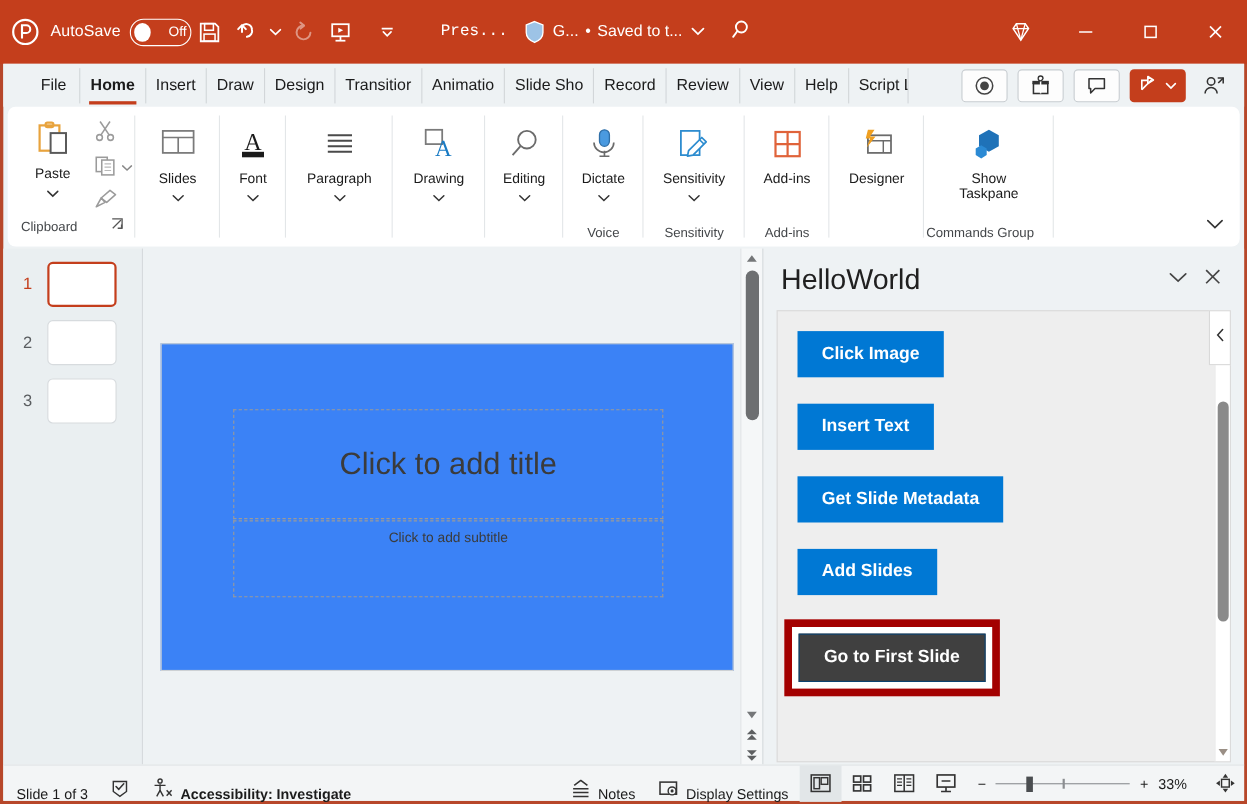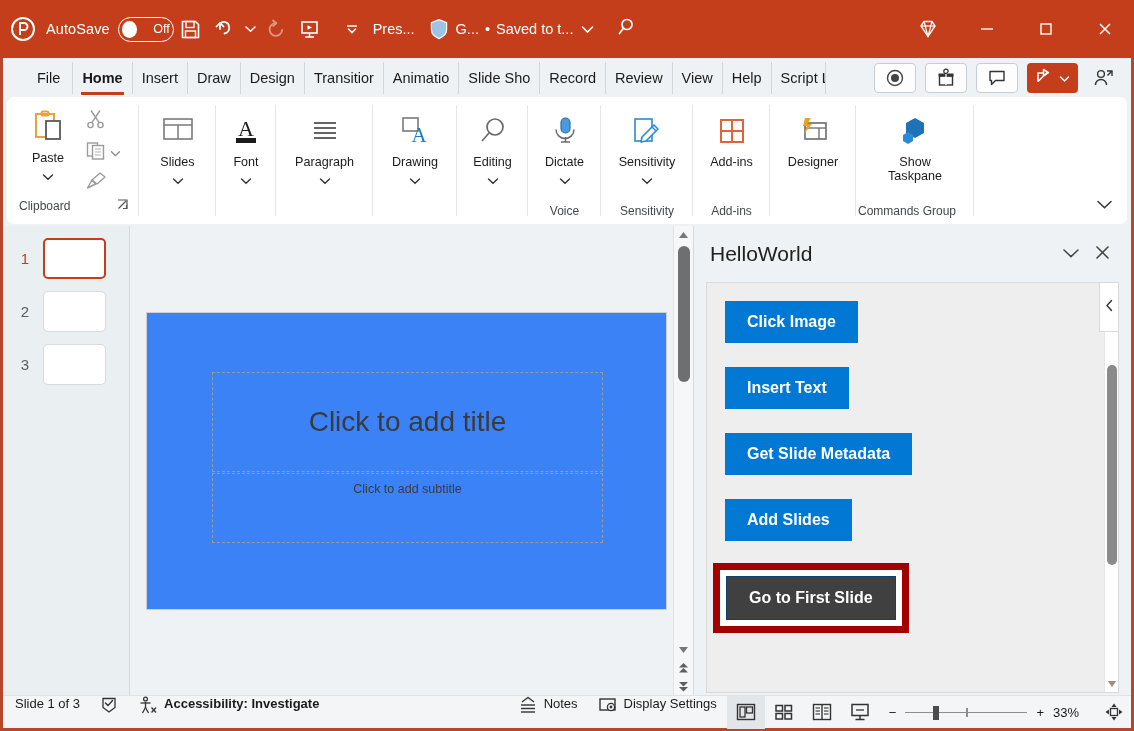--- a/index.html
+++ b/index.html
@@ -36,7 +36,7 @@
   .toggle .off { font-size: 12.5px; color:#fff; }
   .tb-icon { width: 34px; height: 40px; display:flex; align-items:center; justify-content:center; cursor:default;}
   .tb-icon.dim { opacity: .45; }
-  .tb-file { font-size: 14.5px; margin-left: 4px; }
+  .tb-file { font-size: 14.5px; margin-left: 32px; font-family: Liberation Mono, monospace; }
   .tb-shield { margin-left: 14px; display:flex; align-items:center; }
   .tb-user { font-size: 14.5px; margin-left: 7px; }
   .tb-saved { font-size: 14.5px; margin-left: 6px;}

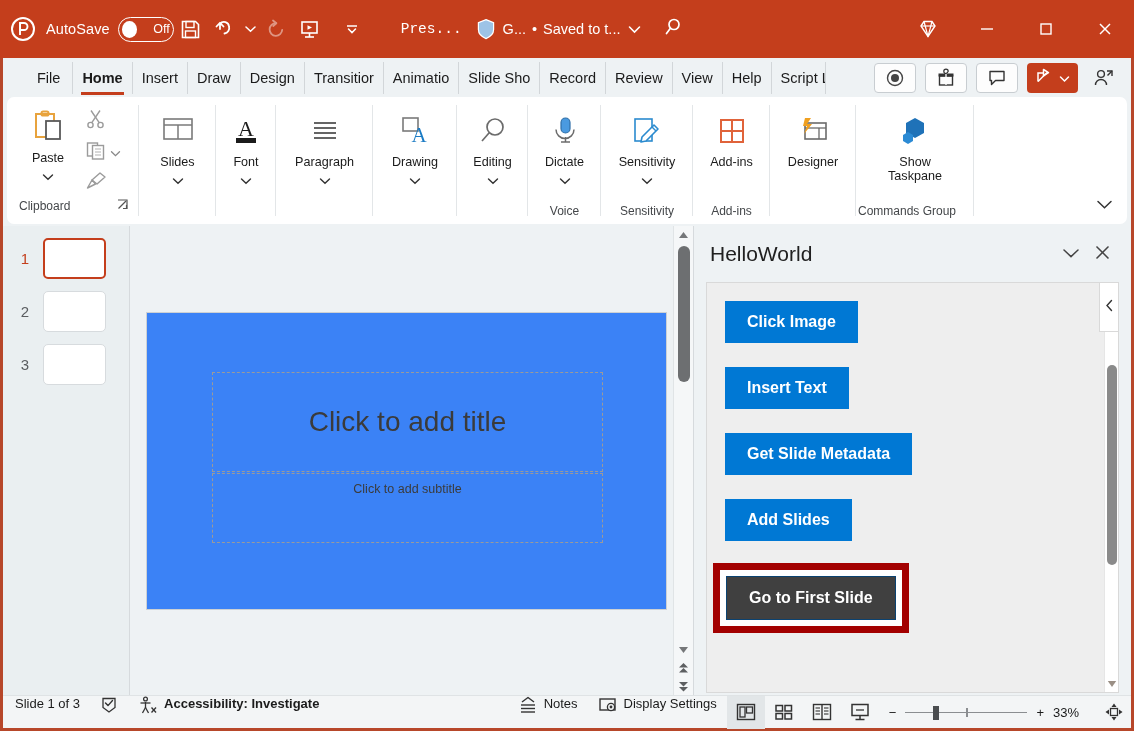--- a/index.html
+++ b/index.html
@@ -91,7 +91,7 @@
   .icon-wrap { height: 40px; display:flex; align-items:center; justify-content:center; }
 
   
-  .clip-group { width: 132px; border-radius: 22px; }
+  .clip-group { width: 116px; border-radius: 22px; }
   .clip-inner { display:flex; padding-left: 10px; padding-top: 4px;}
   .clip-small { display:flex; flex-direction:column; gap: 3px; padding-top: 6px; padding-left: 6px;}
   .clip-small-row { display:flex; align-items:center; gap:3px; height: 28px; }

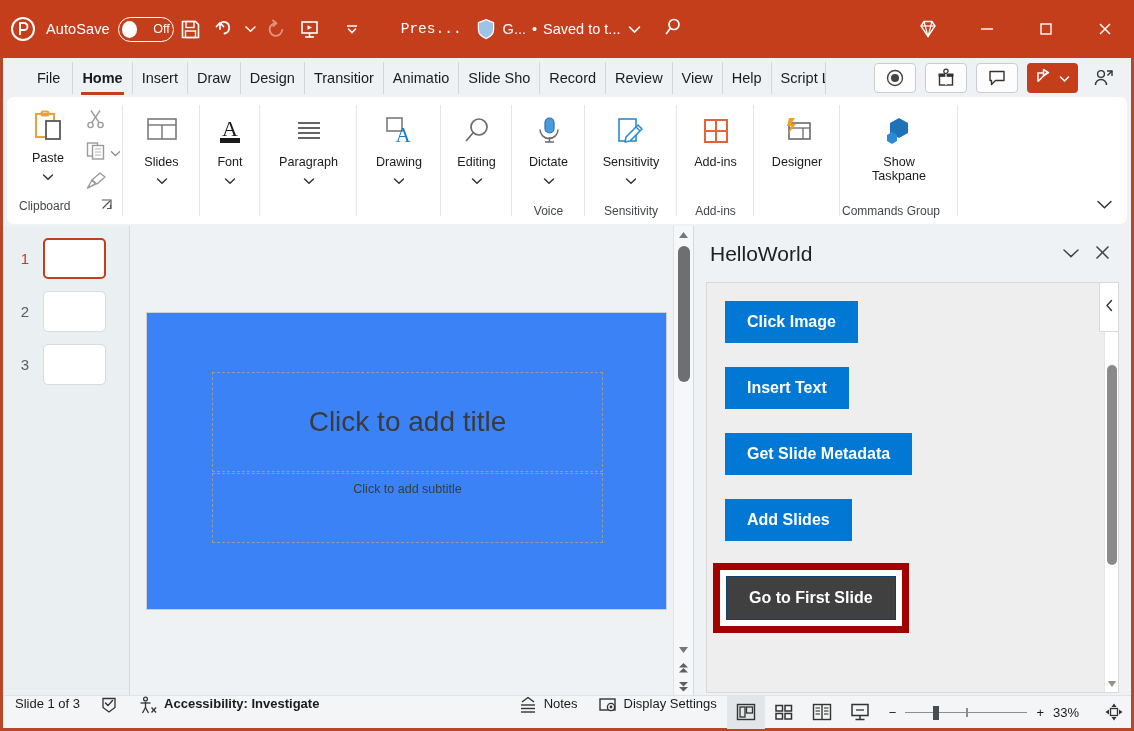--- a/index.html
+++ b/index.html
@@ -151,7 +151,7 @@
     background:#eef2f4; border-left: 1px solid #d6dadd;
   }
   .tp-header { height: 56px; display:flex; align-items:center; padding: 0 10px 0 16px; }
-  .tp-title { font-size: 21px; color: #202020; font-weight: 400; }
+  .tp-title { font-size: 26px; color: #202020; font-weight: 400; }
   .tp-hdr-btns { margin-left:auto; display:flex; align-items:center; gap: 14px; padding-right: 10px;}
   .tp-body {
     position:absolute; left: 12px; right: 12px; top: 56px; bottom: 2px;

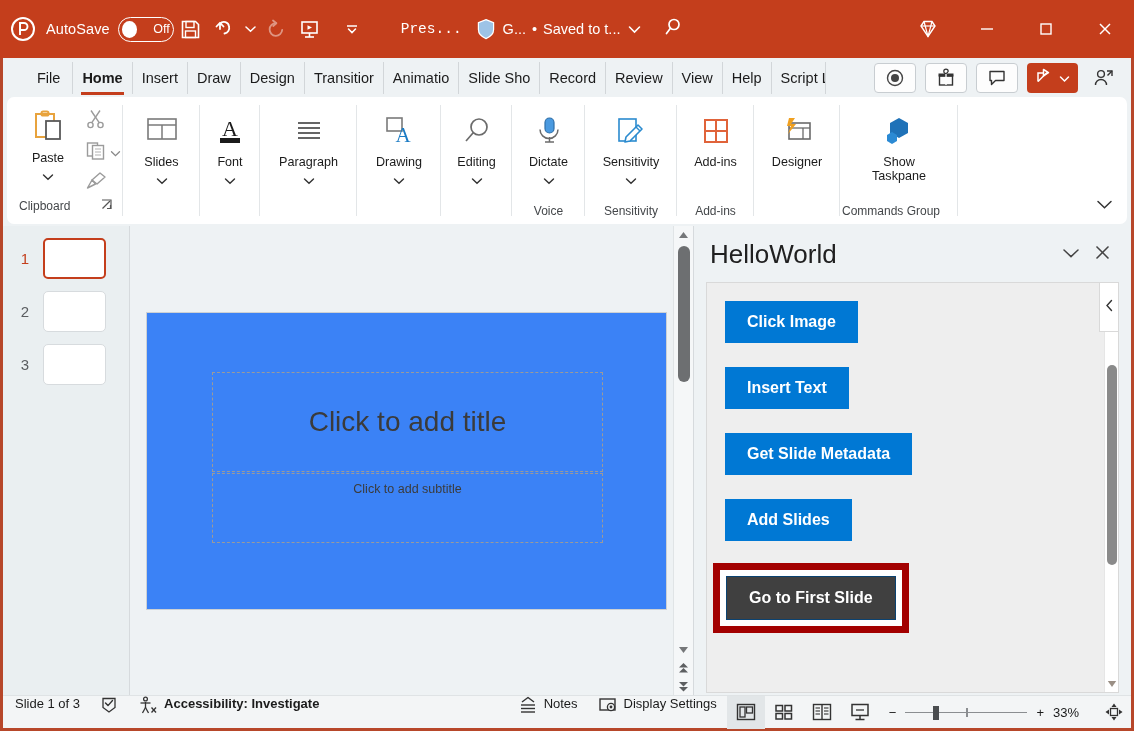--- a/index.html
+++ b/index.html
@@ -193,7 +193,7 @@
     background:#f3f5f6; border-top: 1px solid #dfe3e5;
     display:flex; align-items:center; font-size: 13px; color:#1b1b1b;
   }
-  .sb-item { display:flex; align-items:flex-start; height: 33px; padding: 0 10px; gap: 6px; }
+  .sb-item { display:flex; align-items:flex-end; height: 33px; padding: 0 10px; gap: 6px; }
   .sb-item.slideno { padding-left: 12px; }
   .sb-right { margin-left:auto; display:flex; align-items:center; height: 33px; }
   .viewbtn { width: 38px; height: 33px; display:flex; align-items:center; justify-content:center; }

